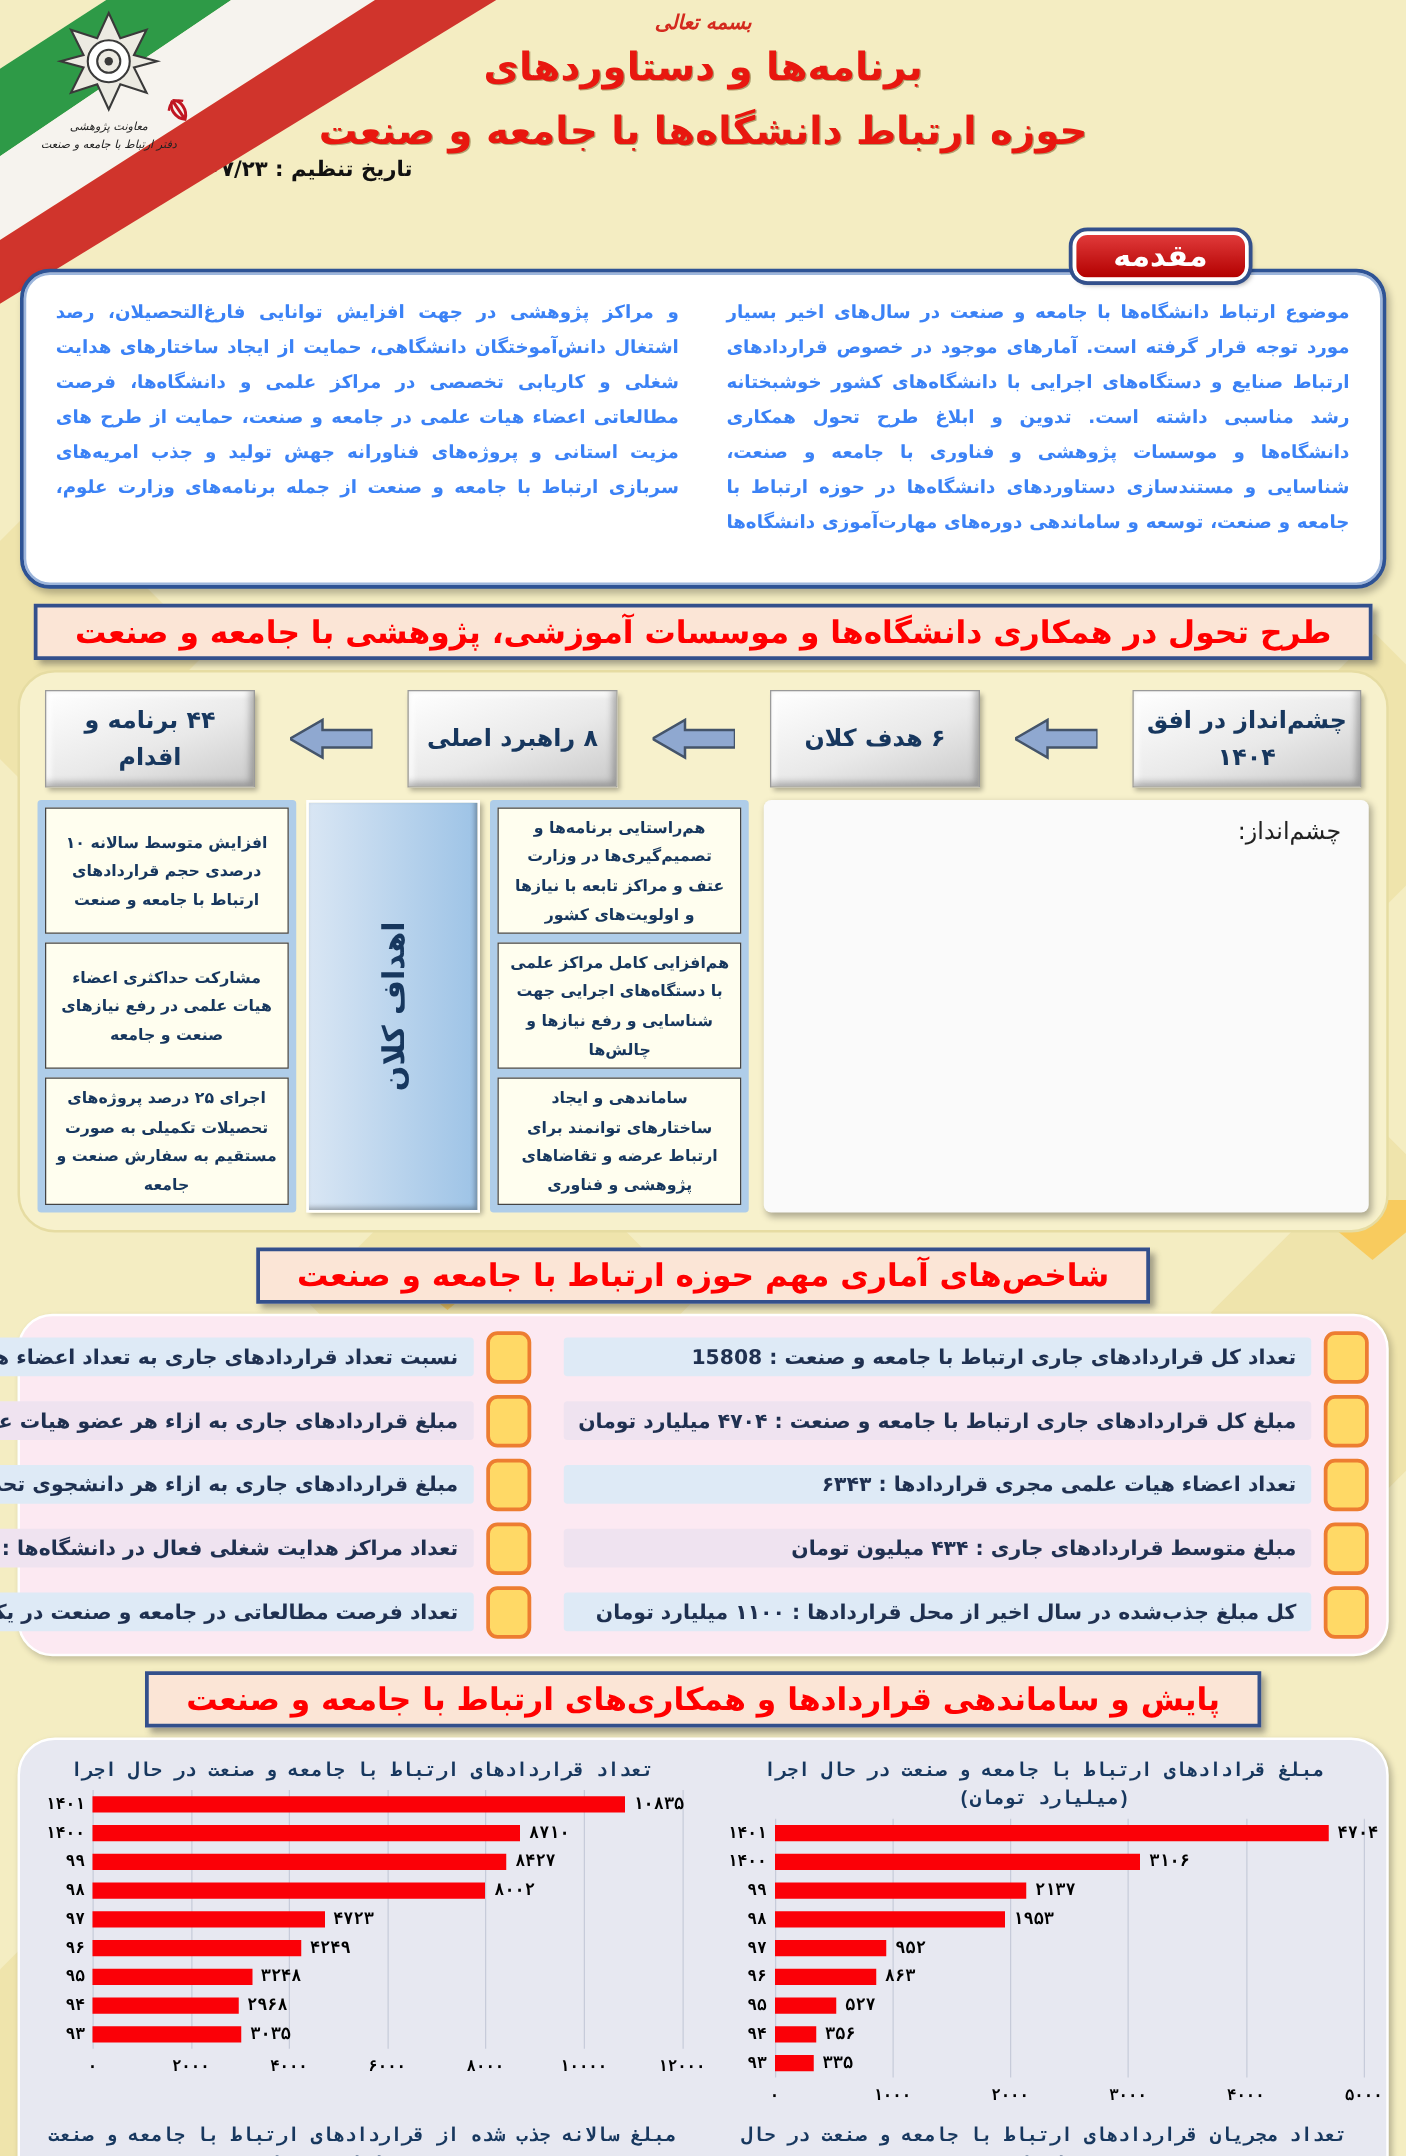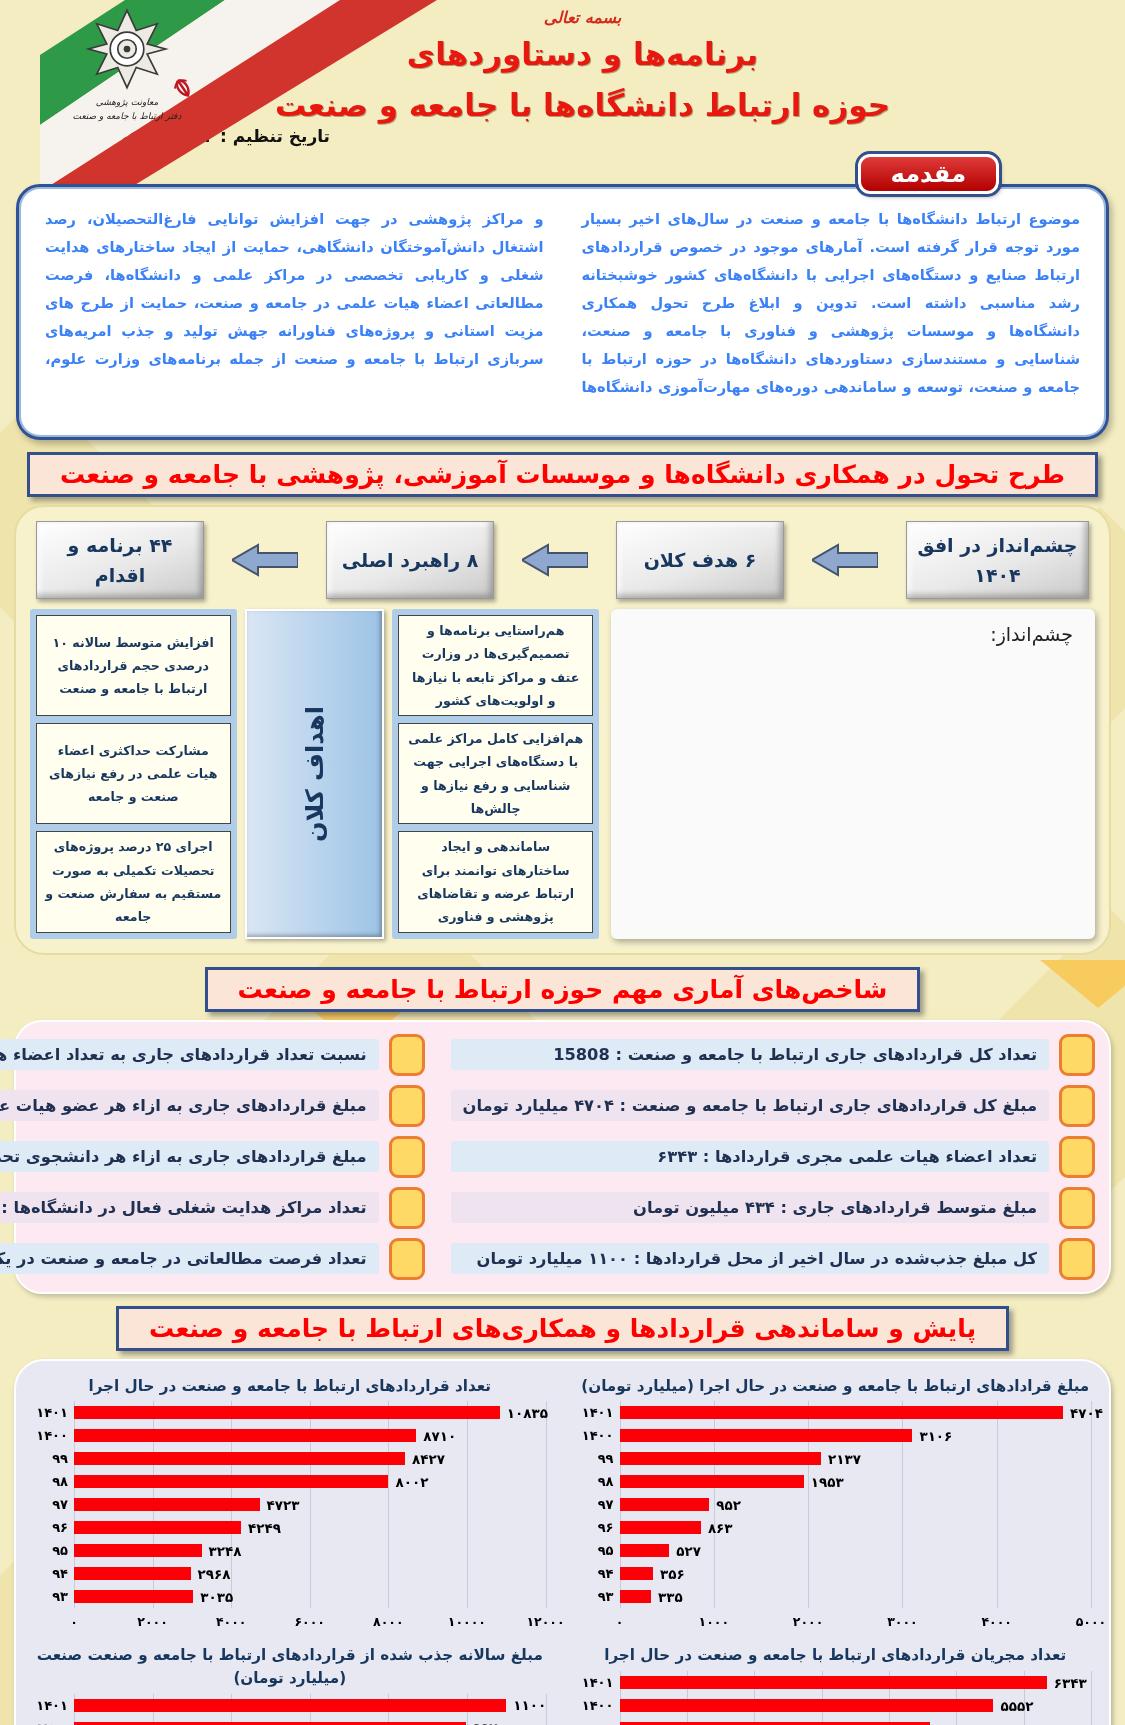--- a/index.html
+++ b/index.html
@@ -9,7 +9,7 @@
   .layer{position:relative;z-index:1;}
 
   
-  #header{position:relative;height:184px;margin-left:40px;}
+  #header{position:relative;height:215px;}
   #flag{position:absolute;top:0;left:0;z-index:2;}
   #bismillah{position:absolute;top:8px;left:0;right:0;text-align:center;color:#D42A1E;font-size:16px;font-weight:bold;font-style:italic;}
   .main-title{position:absolute;left:0;right:0;text-align:center;color:#E8170F;font-weight:bold;

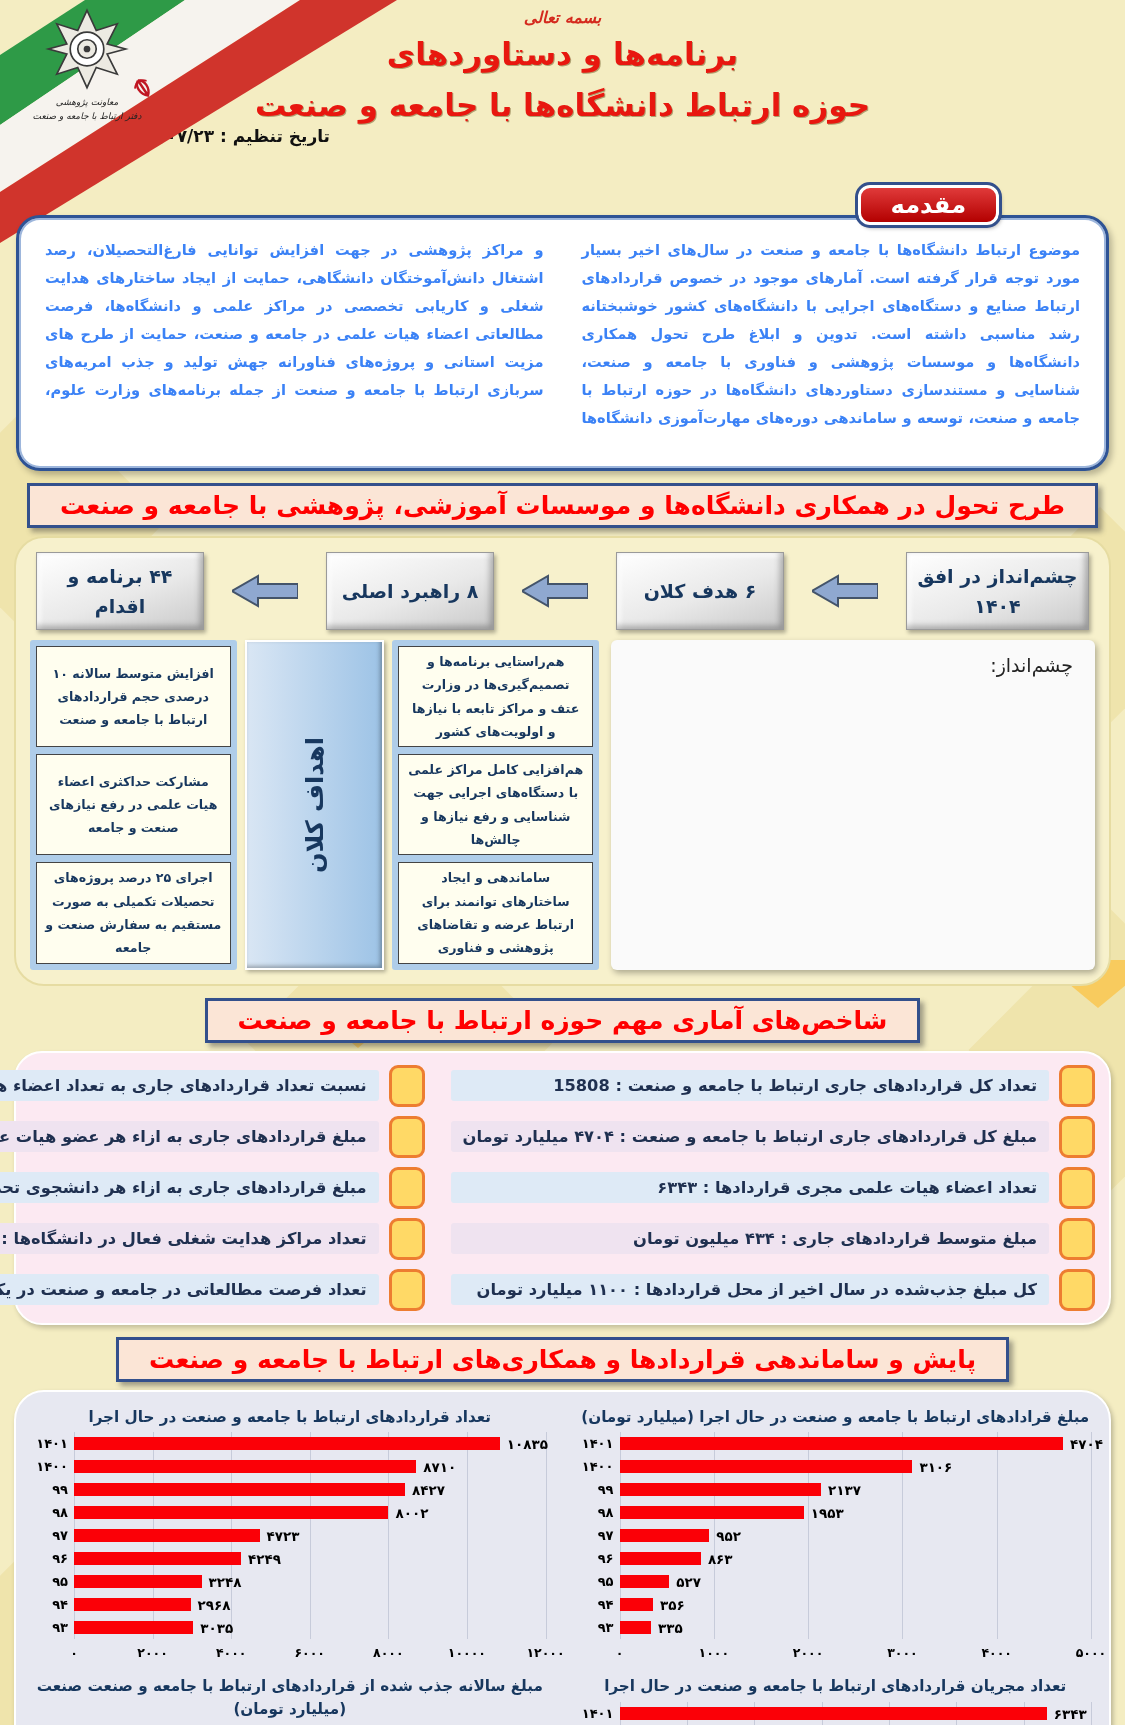--- a/index.html
+++ b/index.html
@@ -76,7 +76,7 @@
   #charts-panel{margin:0 14px;background:#E7E8F1;border:2px solid #fff;border-radius:30px;
     padding:14px 12px 10px;box-shadow:2px 3px 5px rgba(0,0,0,.25);}
   #charts-grid{display:grid;grid-template-columns:1fr 1fr;gap:10px 22px;}
-  .chart{direction:ltr;}
+  .chart{direction:ltr;font-family:Liberation Mono, monospace;}
   .chart-title{direction:rtl;color:#17375E;font-weight:bold;font-size:15.2px;text-align:center;margin-bottom:4px;line-height:1.5;}
   .chart-body{position:relative;}
   .gridwrap{position:absolute;top:0;bottom:0;left:46px;right:6px;z-index:0;}

